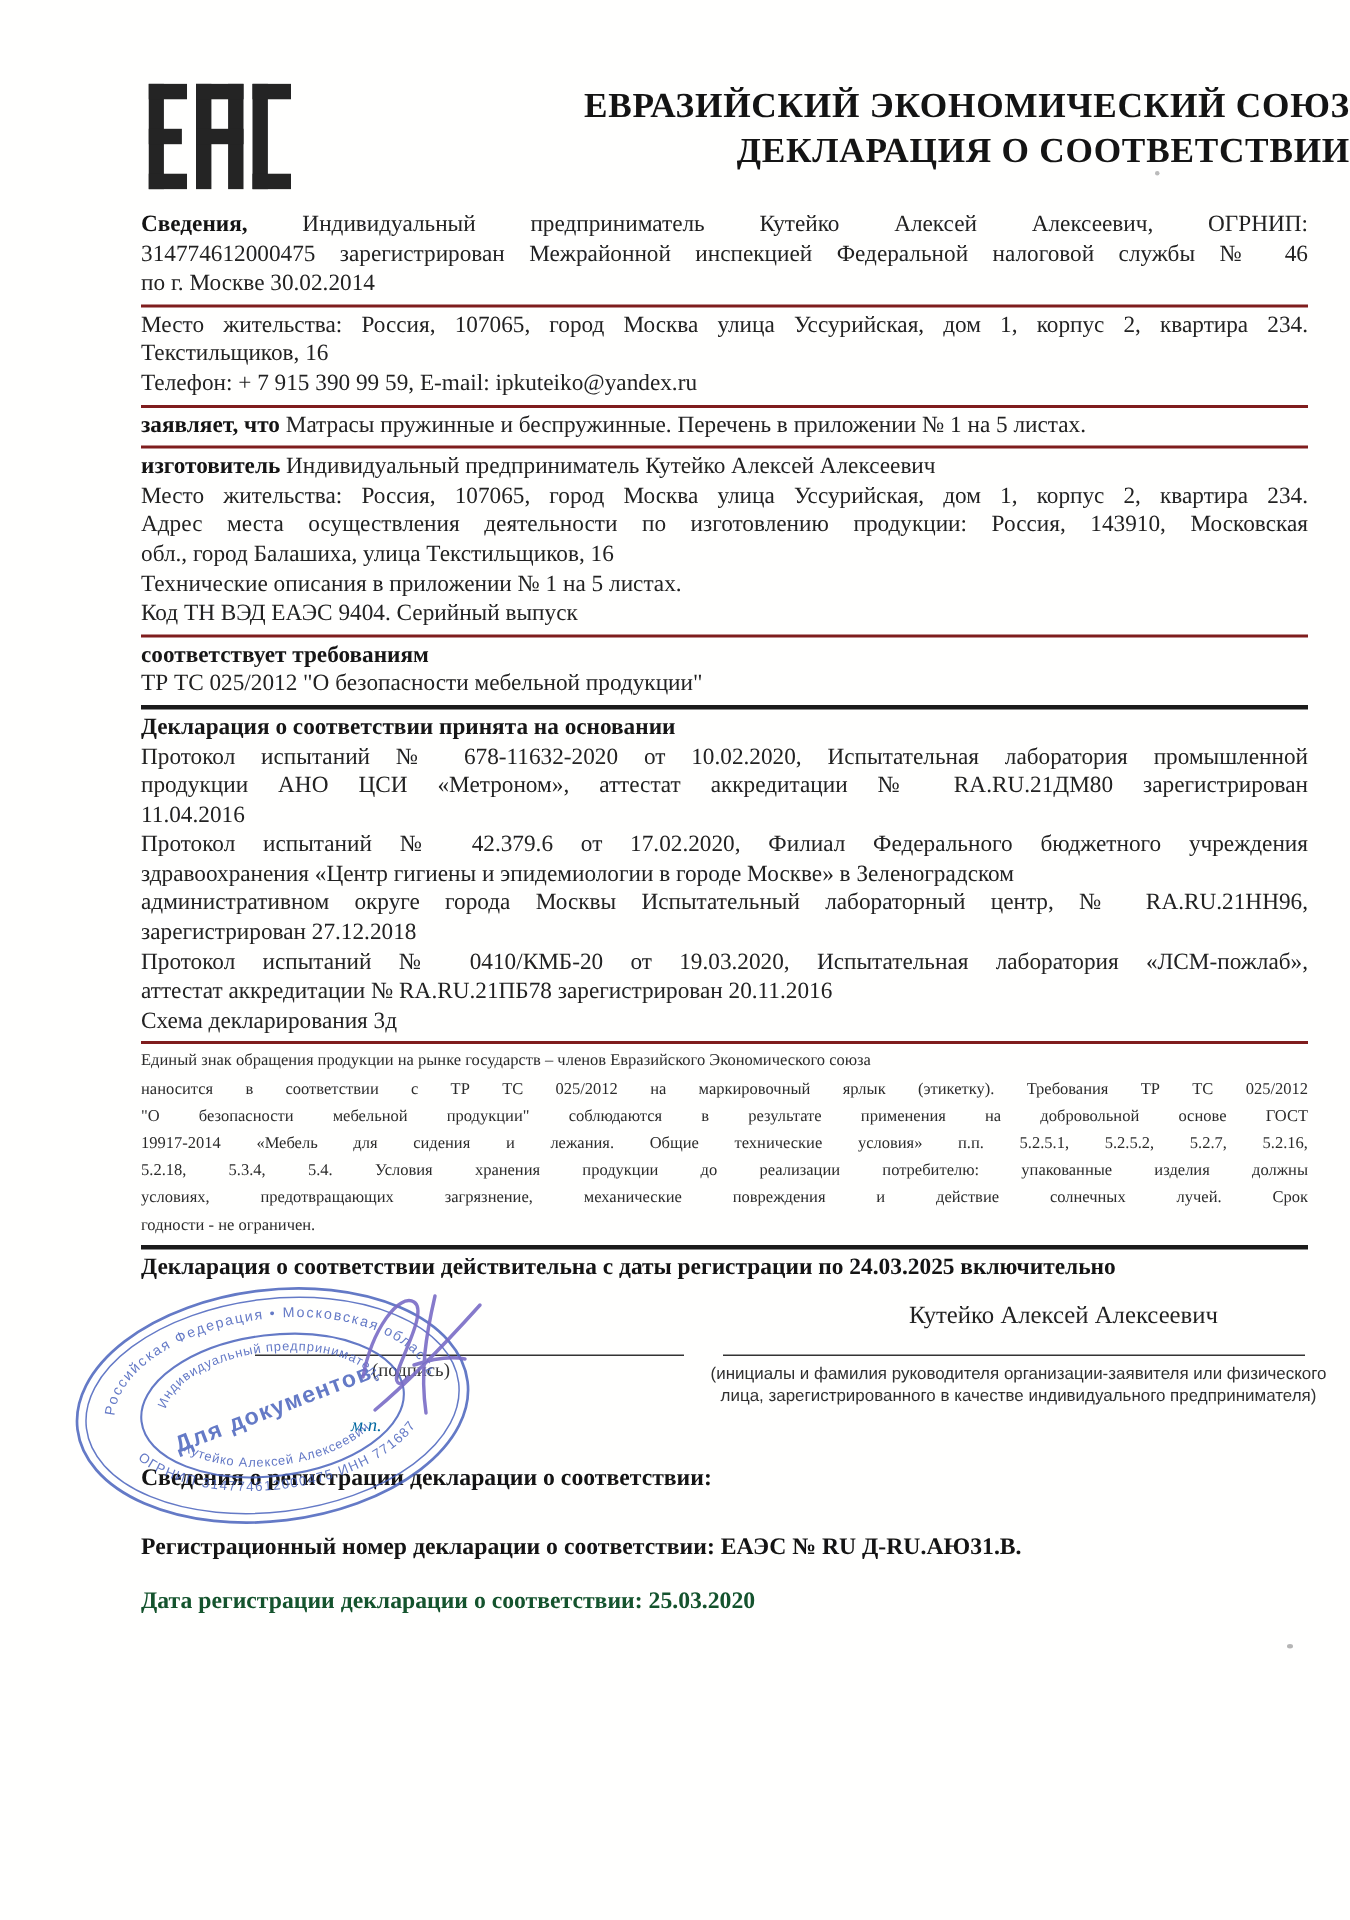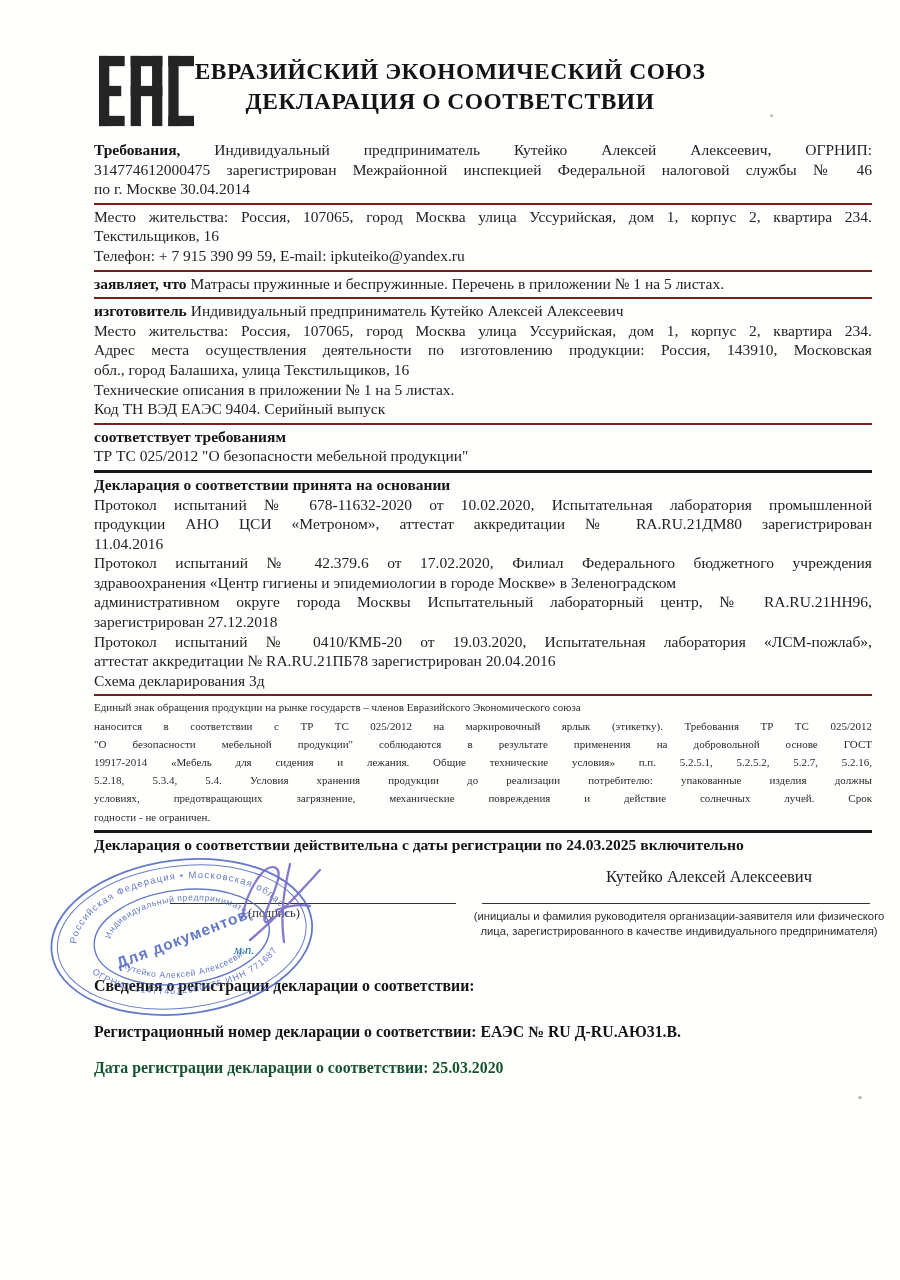--- a/index.html
+++ b/index.html
@@ -8,7 +8,7 @@
   
   .logo{position:absolute;left:99px;top:54px;}
   .titles{position:absolute;left:0;top:56px;width:100%;text-align:center;}
-  .title-line{font-weight:bold;font-size:23.5px;line-height:30px;letter-spacing:.5px;color:#141414;}
+  .title-line{font-weight:bold;font-size:23.5px;line-height:30px;letter-spacing:.5px;color:#141414;text-align:right;}
   
   .docbody{position:absolute;left:94px;top:138px;width:778px;}
   .sec{padding:2px 0 4px 0;}

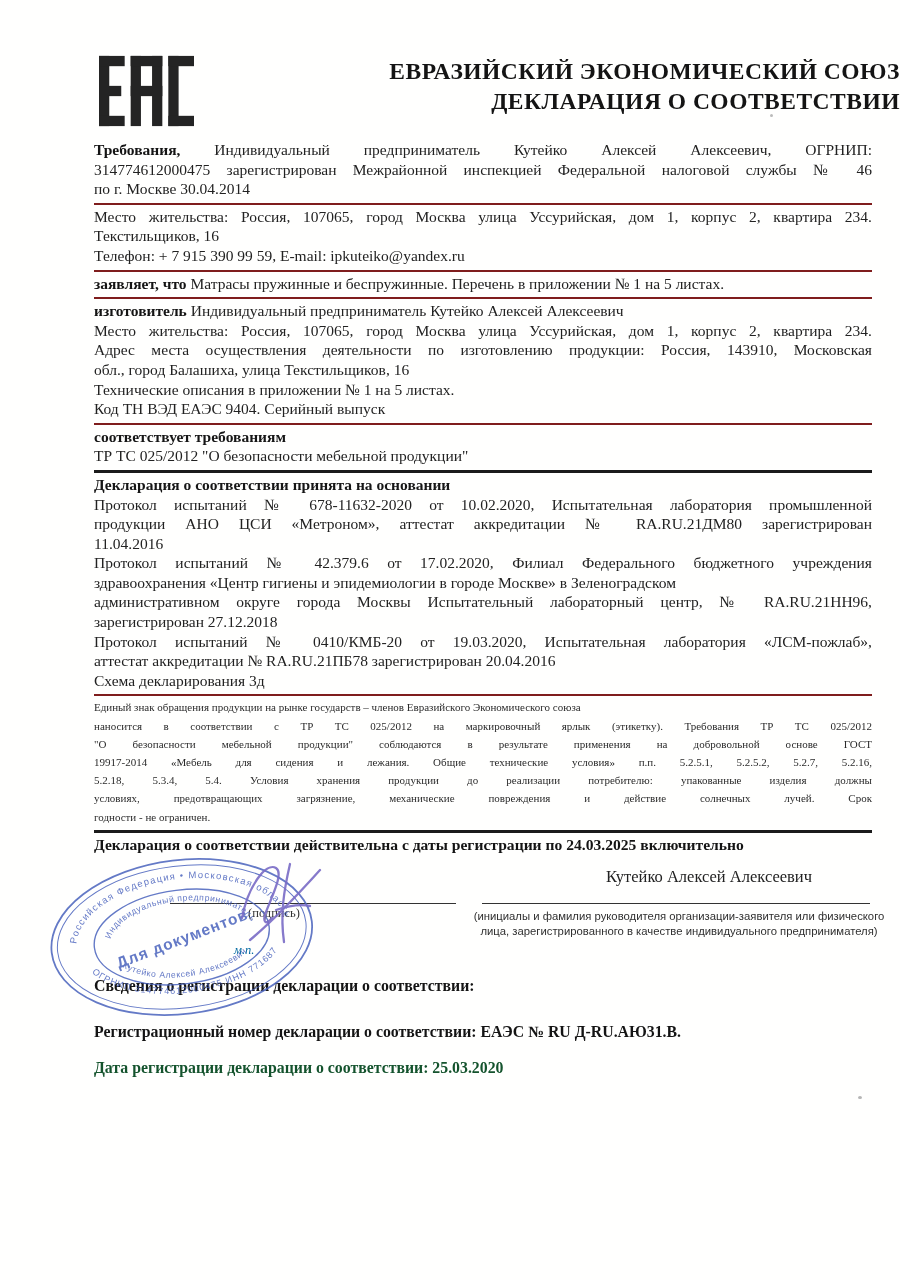--- a/index.html
+++ b/index.html
@@ -70,7 +70,7 @@
   <div class="docbody">
 
     <div class="sec">
-        <div class="tline just"><b>Требования,</b> Индивидуальный предприниматель Кутейко Алексей Алексеевич, ОГРНИП:</div>
+        <div class="tline just"><b>Сведения,</b> Индивидуальный предприниматель Кутейко Алексей Алексеевич, ОГРНИП:</div>
         <div class="tline just">314774612000475 зарегистрирован Межрайонной инспекцией Федеральной налоговой службы № 46</div>
         <div class="tline">по г. Москве 30.04.2014</div>
       </div>

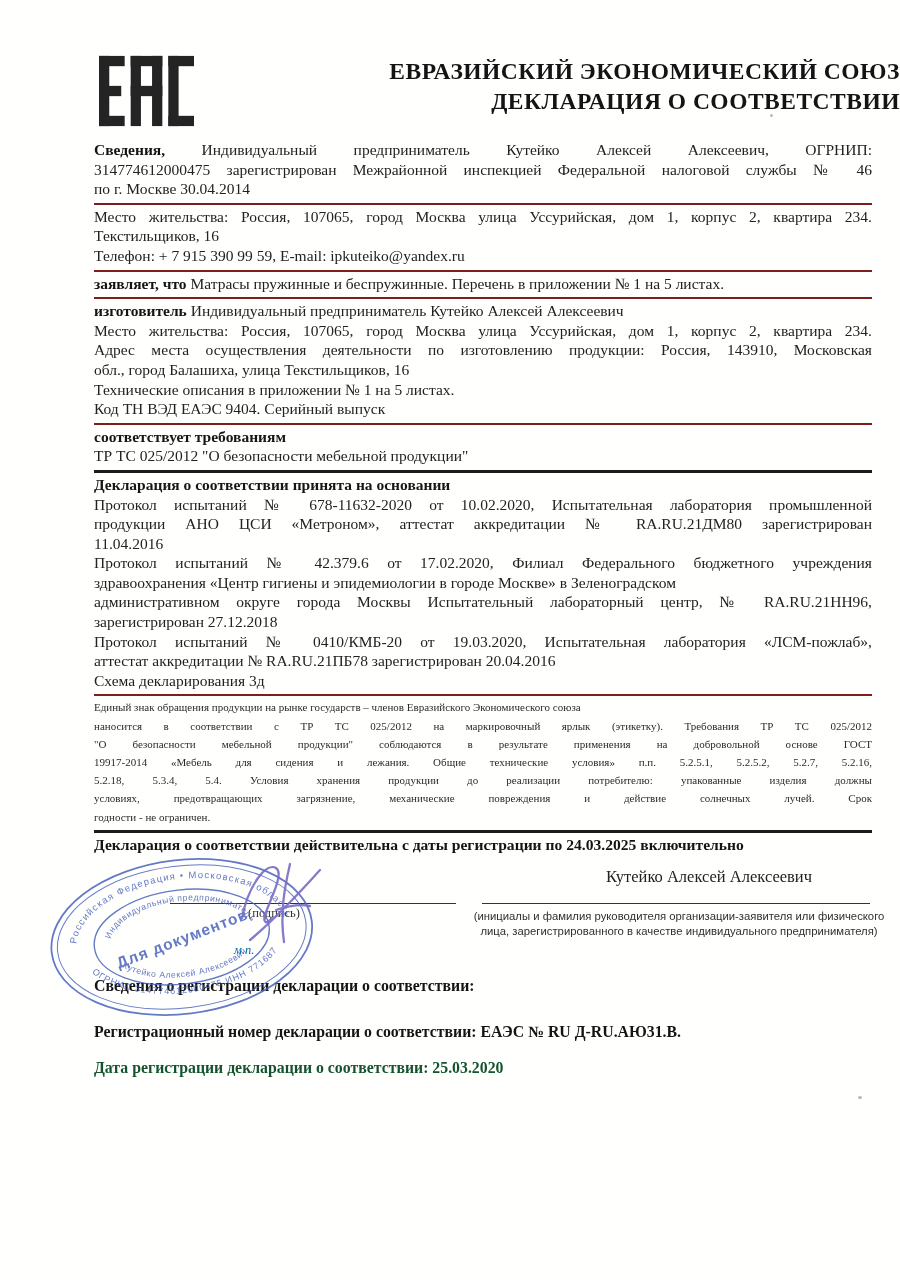--- a/index.html
+++ b/index.html
@@ -72,7 +72,7 @@
     <div class="sec">
         <div class="tline just"><b>Сведения,</b> Индивидуальный предприниматель Кутейко Алексей Алексеевич, ОГРНИП:</div>
         <div class="tline just">314774612000475 зарегистрирован Межрайонной инспекцией Федеральной налоговой службы № 46</div>
-        <div class="tline">по г. Москве 30.04.2014</div>
+        <div class="tline">по г. Москве 30.02.2014</div>
       </div>
 
     <div class="sec rule-thin">

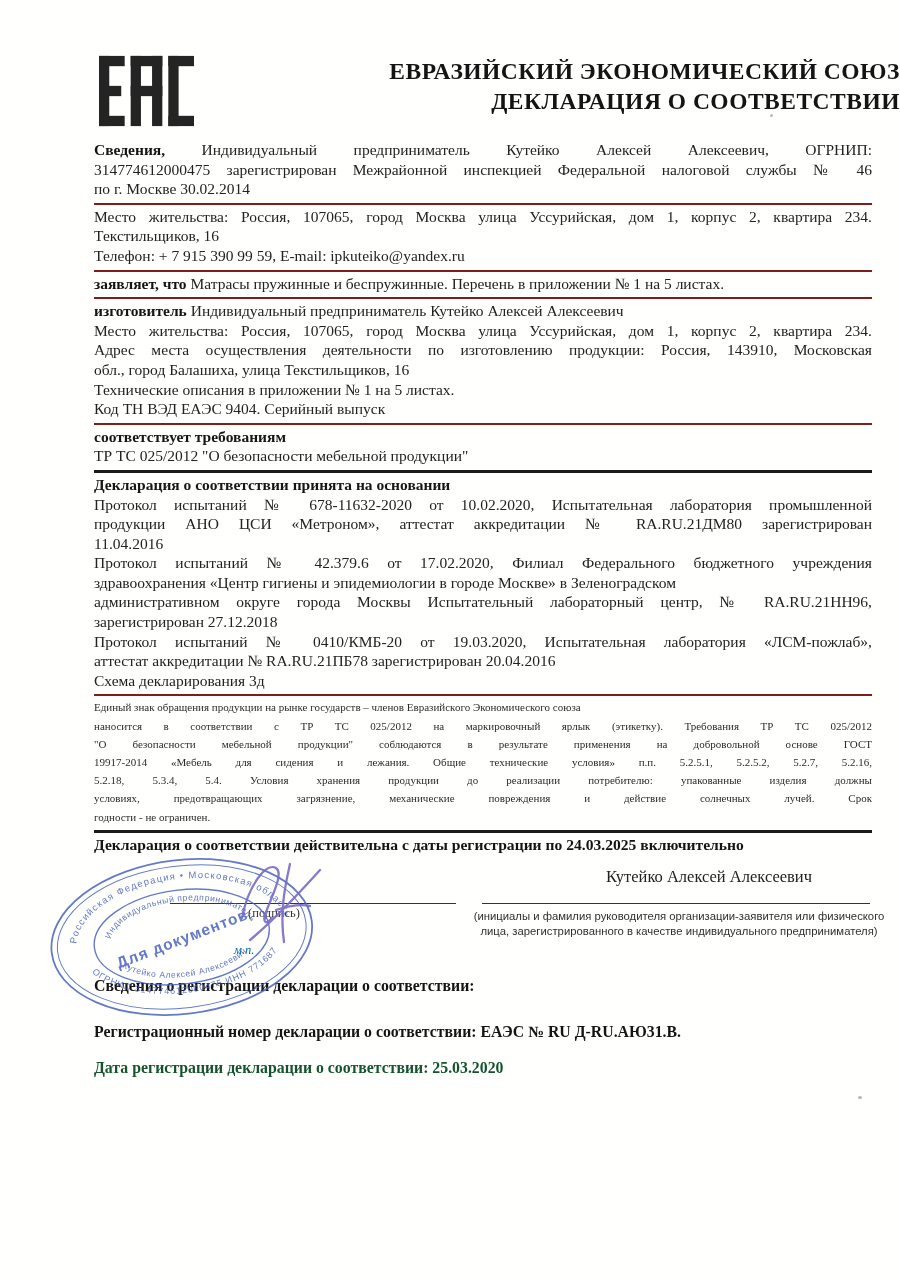--- a/index.html
+++ b/index.html
@@ -112,7 +112,7 @@
           <div class="tline just">административном округе города Москвы Испытательный лабораторный центр, № RA.RU.21НН96,</div>
           <div class="tline">зарегистрирован 27.12.2018</div>
           <div class="tline just">Протокол испытаний № 0410/КМБ-20 от 19.03.2020, Испытательная лаборатория «ЛСМ-пожлаб»,</div>
-          <div class="tline">аттестат аккредитации № RA.RU.21ПБ78 зарегистрирован 20.04.2016</div>
+          <div class="tline">аттестат аккредитации № RA.RU.21ПБ78 зарегистрирован 20.11.2016</div>
           <div class="tline">Схема декларирования 3д</div>
         </div>
     </div>

